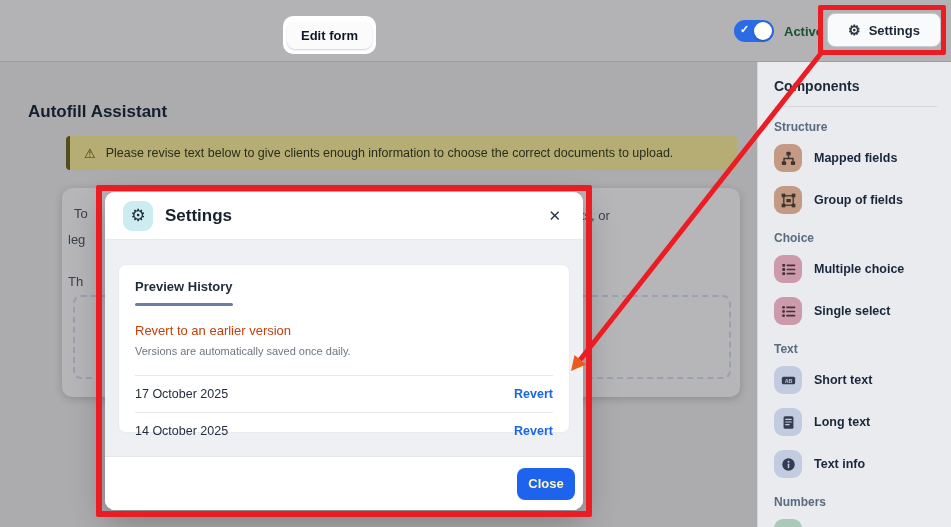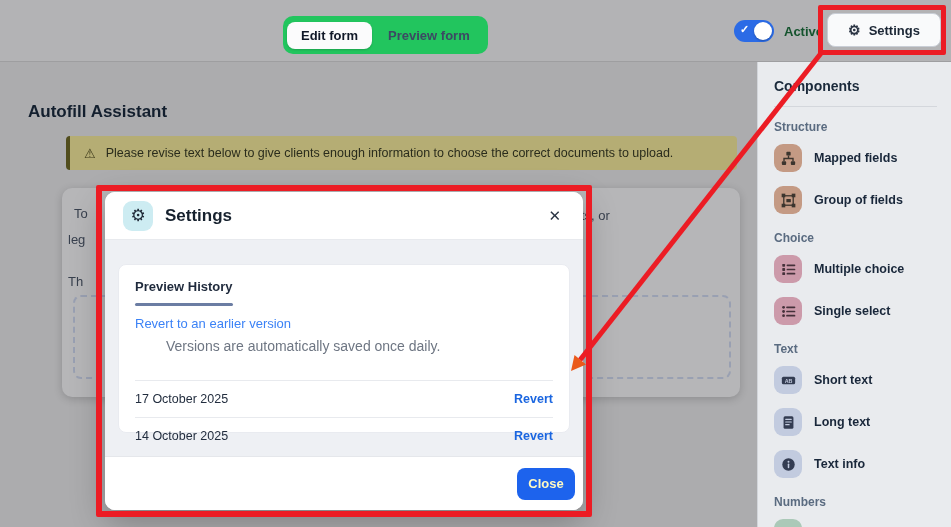--- a/index.html
+++ b/index.html
@@ -8,7 +8,7 @@
 
   
   .topbar { position:absolute; left:0; top:0; width:951px; height:62px; background:#b3b3b5; border-bottom:1px solid #9e9ea0; }
-  .seg { position:absolute; left:283px; top:16px; height:38px; background:#22c55e; border-radius:10px; display:flex; align-items:center; padding:4px; gap:2px; }
+  .seg { position:absolute; left:283px; top:16px; height:38px; background:#ffffff; border-radius:10px; display:flex; align-items:center; padding:4px; gap:2px; }
   .seg .pill { padding:6px 14px; border-radius:8px; font-size:13px; font-weight:bold; color:#3c4963; cursor:pointer; }
   .seg .pill.active { background:#fbfbfc; color:#101828; box-shadow:0 1px 2px rgba(0,0,0,.18); }
   .toggle-wrap { position:absolute; left:734px; top:20px; display:flex; align-items:center; gap:10px; }

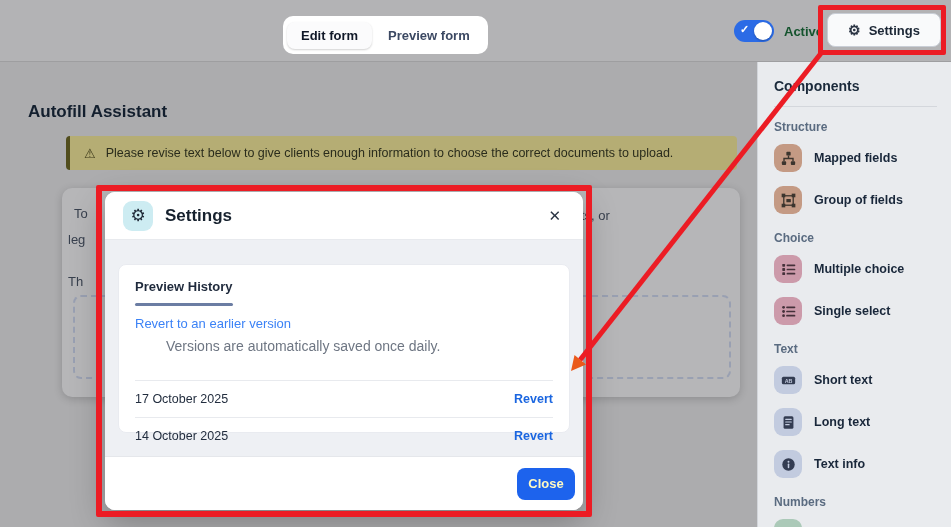--- a/index.html
+++ b/index.html
@@ -80,7 +80,6 @@
 <div class="topbar">
   <div class="seg">
     <div class="pill active">Edit form</div>
-    <div class="pill">Preview form</div>
   </div>
   <div class="toggle-wrap">
     <div class="toggle">

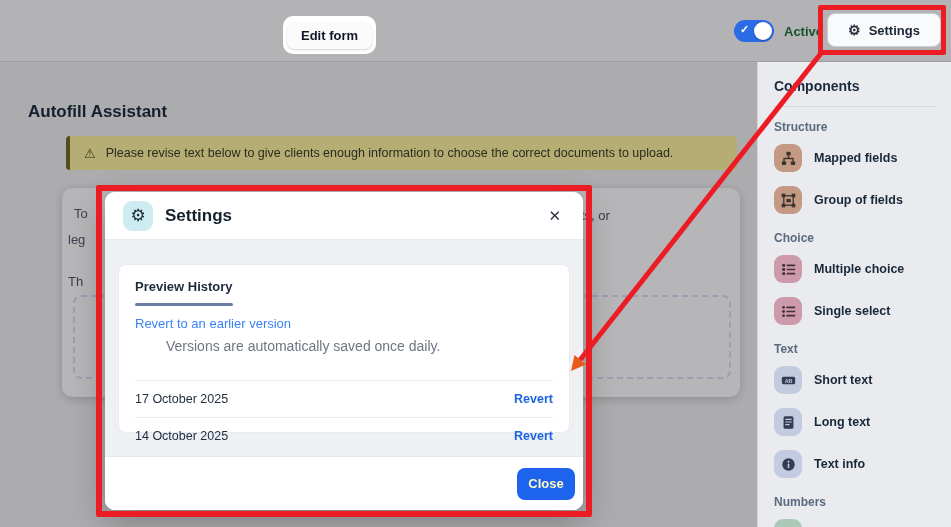--- a/index.html
+++ b/index.html
@@ -57,7 +57,7 @@
   .tab-wrap { display:inline-block; }
   .tab-label { font-size:13px; font-weight:bold; color:#1f2a3c; }
   .tab-underline { height:3px; background:#6b7da3; border-radius:2px; margin-top:9px; }
-  .vh-title { font-size:13px; color:#3b82f6; margin-top:10px; }
+  .vh-title { font-size:13px; color:#c2410c; margin-top:17px; }
   .vh-sub { font-size:14px; color:#6e7683; margin-top:7px;margin-left:31px; }
   .vh-rows { margin-top:26px;text-align:center; }
   .vh-row { border-top:1px solid #e8eaee; height:37px; display:flex; align-items:center; justify-content:space-between; }

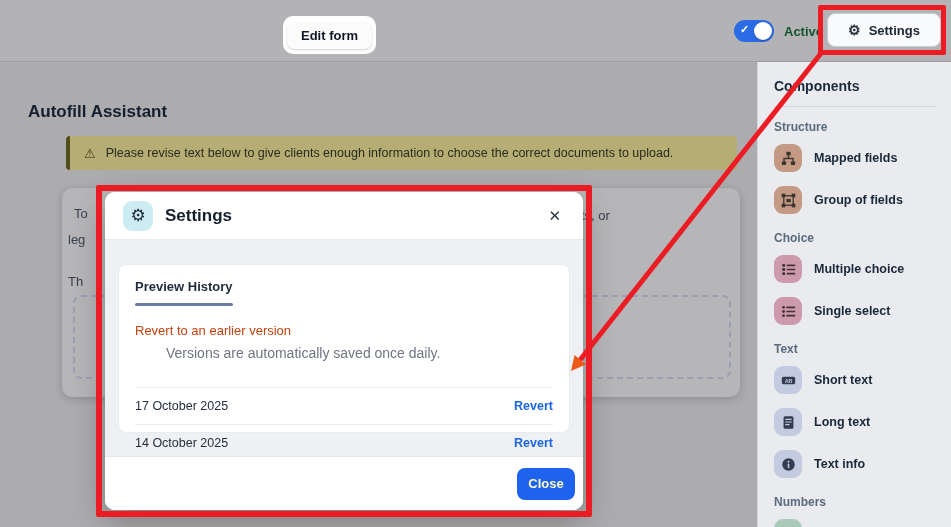--- a/index.html
+++ b/index.html
@@ -58,7 +58,7 @@
   .tab-label { font-size:13px; font-weight:bold; color:#1f2a3c; }
   .tab-underline { height:3px; background:#6b7da3; border-radius:2px; margin-top:9px; }
   .vh-title { font-size:13px; color:#c2410c; margin-top:17px; }
-  .vh-sub { font-size:14px; color:#6e7683; margin-top:7px;margin-left:31px; }
+  .vh-sub { font-size:11px; color:#6e7683; margin-top:7px; }
   .vh-rows { margin-top:26px;text-align:center; }
   .vh-row { border-top:1px solid #e8eaee; height:37px; display:flex; align-items:center; justify-content:space-between; }
   .vh-date { font-size:12.5px; color:#232e3f; }

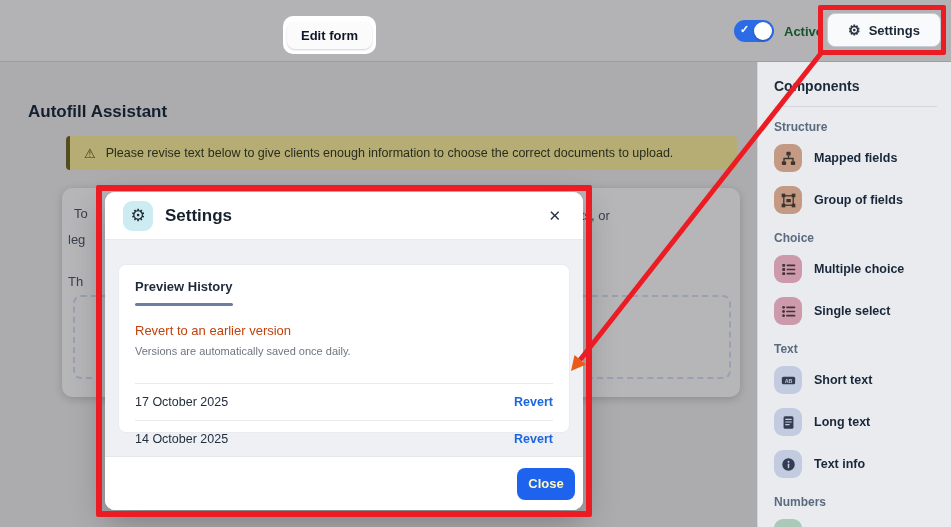--- a/index.html
+++ b/index.html
@@ -59,7 +59,7 @@
   .tab-underline { height:3px; background:#6b7da3; border-radius:2px; margin-top:9px; }
   .vh-title { font-size:13px; color:#c2410c; margin-top:17px; }
   .vh-sub { font-size:11px; color:#6e7683; margin-top:7px; }
-  .vh-rows { margin-top:26px;text-align:center; }
+  .vh-rows { margin-top:18px;text-align:center; }
   .vh-row { border-top:1px solid #e8eaee; height:37px; display:flex; align-items:center; justify-content:space-between; }
   .vh-date { font-size:12.5px; color:#232e3f; }
   .vh-link { font-size:12.5px; font-weight:bold; color:#1b66e0; cursor:pointer; }

